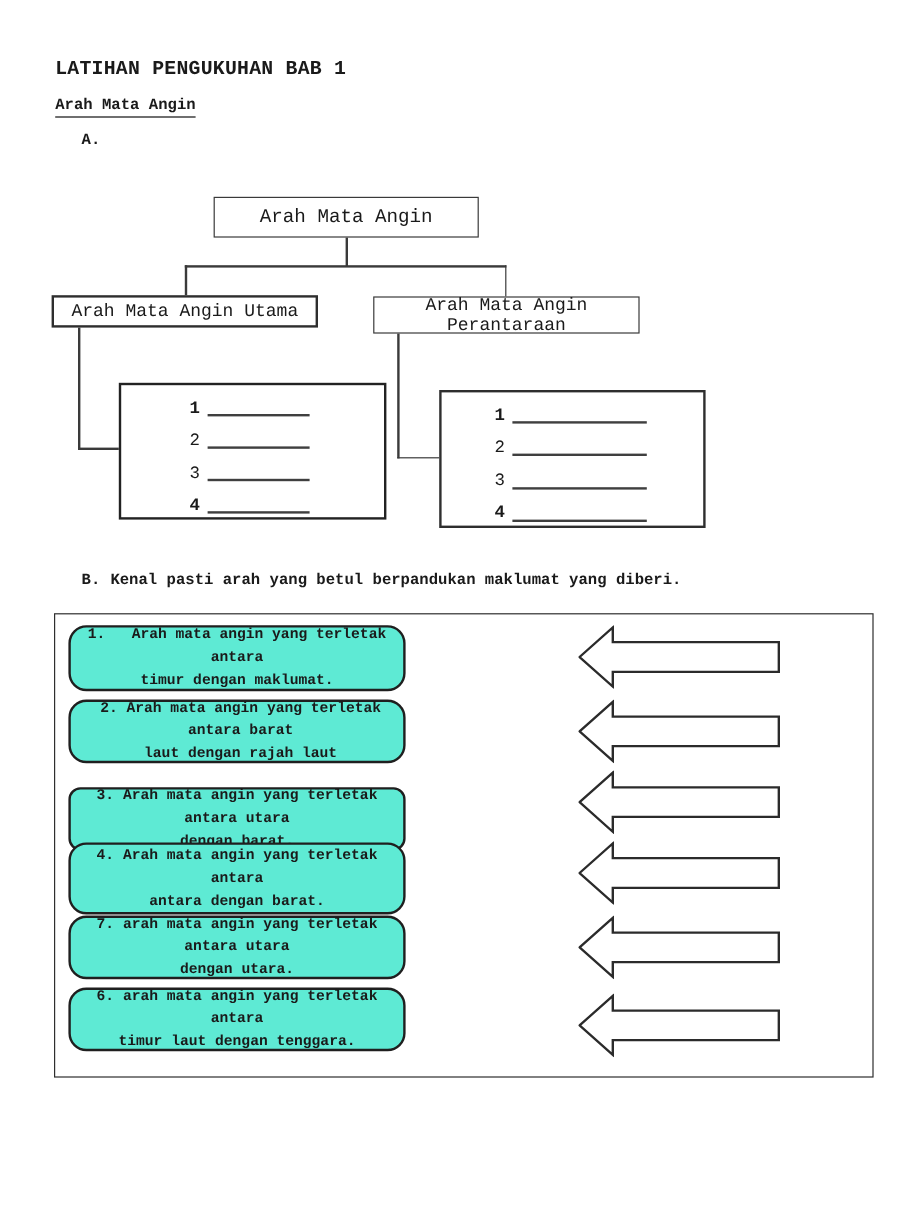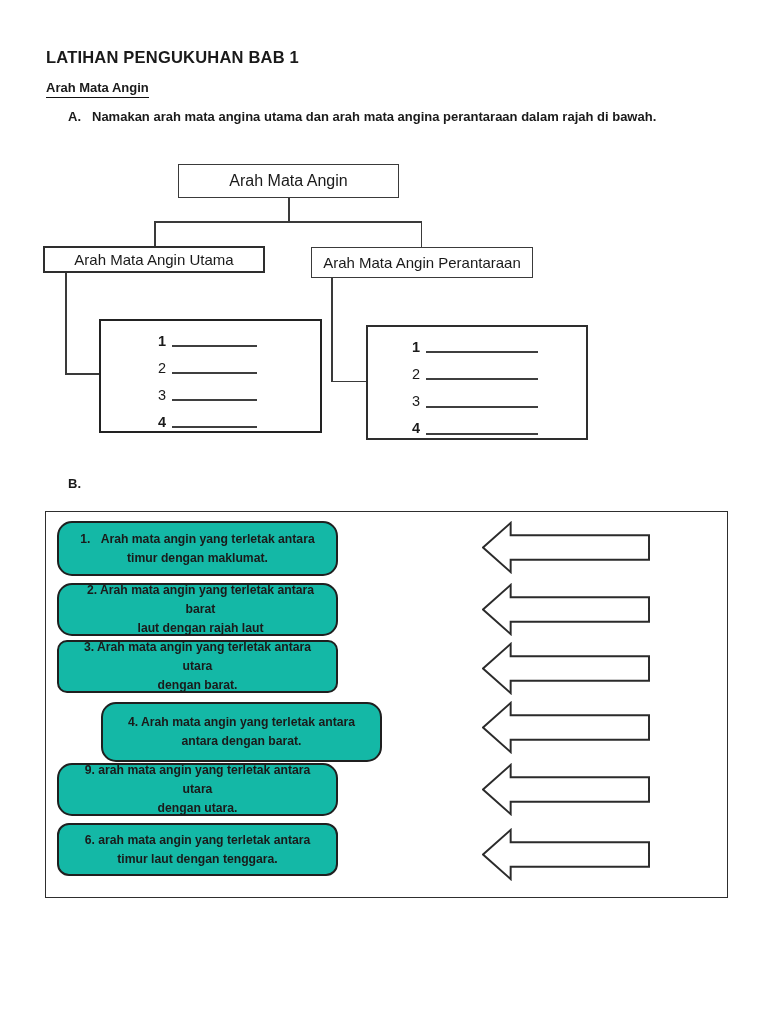--- a/index.html
+++ b/index.html
@@ -8,7 +8,7 @@
     position:relative;
     width:768px; height:1024px;
     background:#ffffff;
-    font-family:Liberation Sans, sans-serif;
+    font-family:Liberation Mono, monospace;
     color:#1a1a1a;
     overflow:hidden;
   }

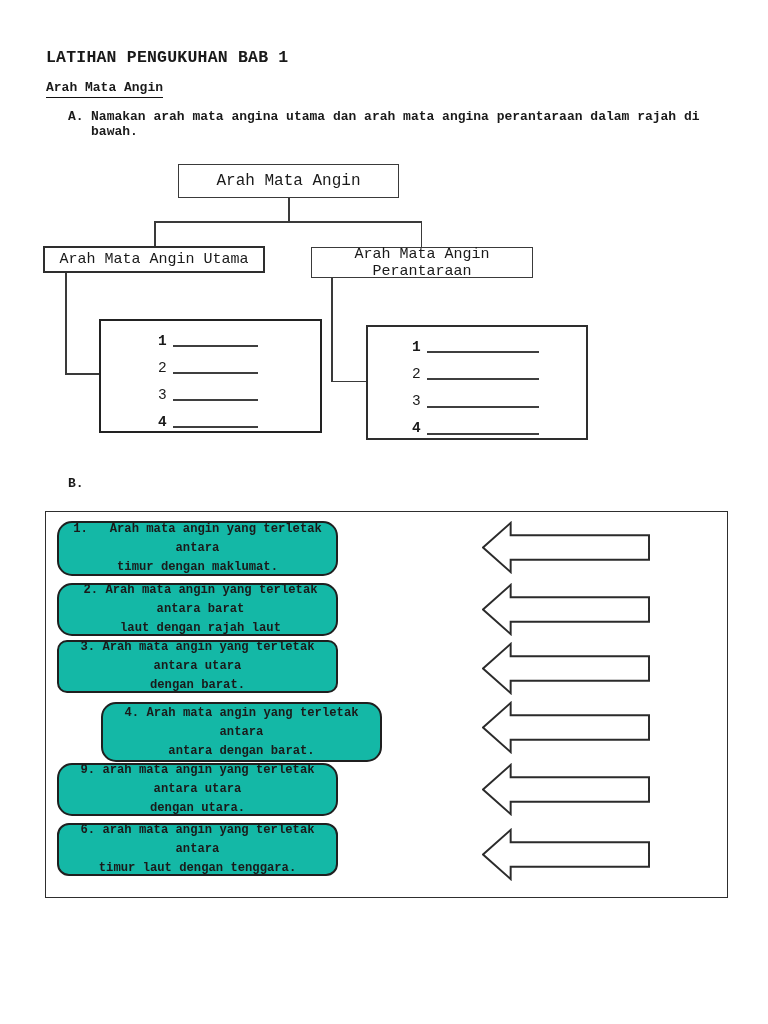--- a/index.html
+++ b/index.html
@@ -97,7 +97,6 @@
 
   <div class="instruction-line" id="inst-a">
     <span class="inst-label">A.</span>
-    <span>Namakan arah mata angina utama dan arah mata angina perantaraan dalam rajah di bawah.</span>
   </div>
 
   <div class="dbox" id="root-box">

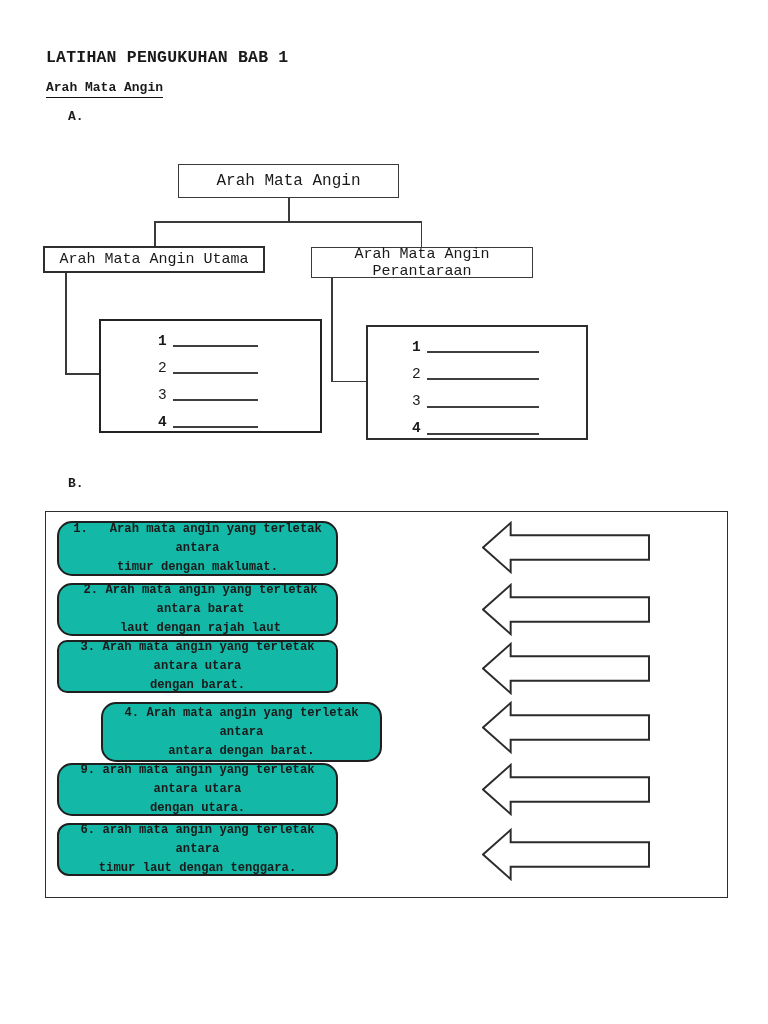--- a/index.html
+++ b/index.html
@@ -163,6 +163,7 @@
 
   <div class="instruction-line" id="inst-b">
     <span class="inst-label">B.</span>
+    <span>Kenal pasti arah yang betul berpandukan maklumat yang diberi.</span>
   </div>
 
   <div class="qa-panel">

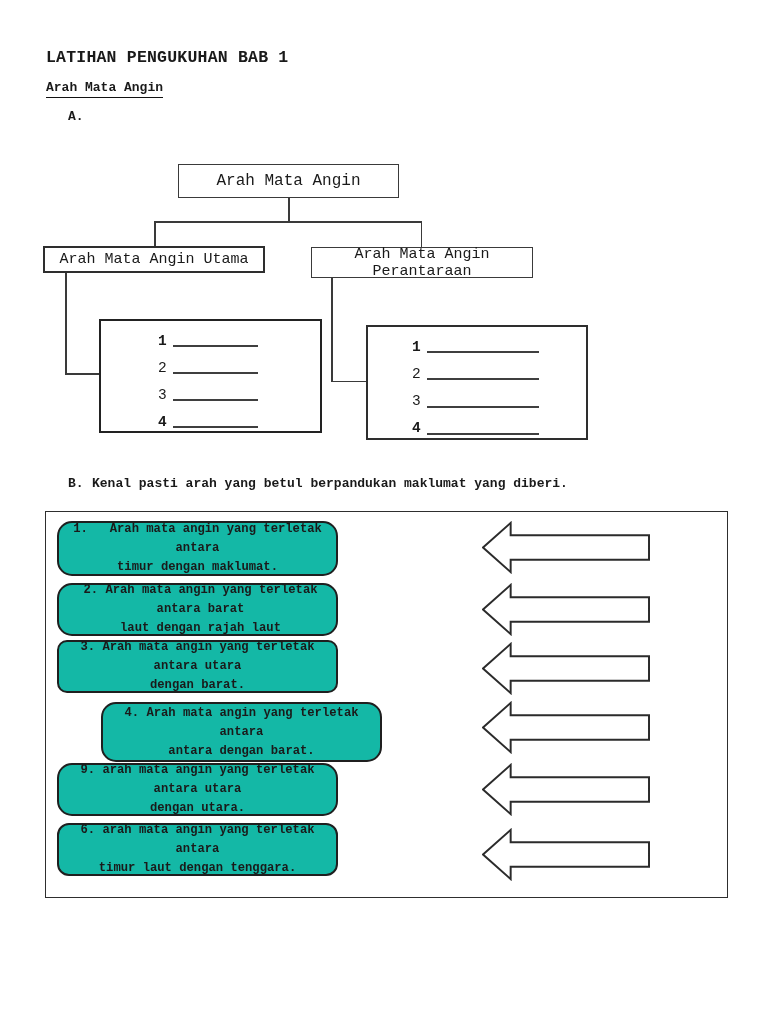--- a/index.html
+++ b/index.html
@@ -70,7 +70,7 @@
   }
   .q-box {
     position:absolute; left:11px; width:281px; height:53px;
-    border:2px solid #1f1f1f; border-radius:15px; background:#14b8a6;
+    border:2px solid #1f1f1f; border-radius:15px; background:#5eead4;
     display:flex; flex-direction:column; align-items:center; justify-content:center;
     text-align:center; font-size:12.2px; font-weight:bold; line-height:19px;
     padding:0 10px;

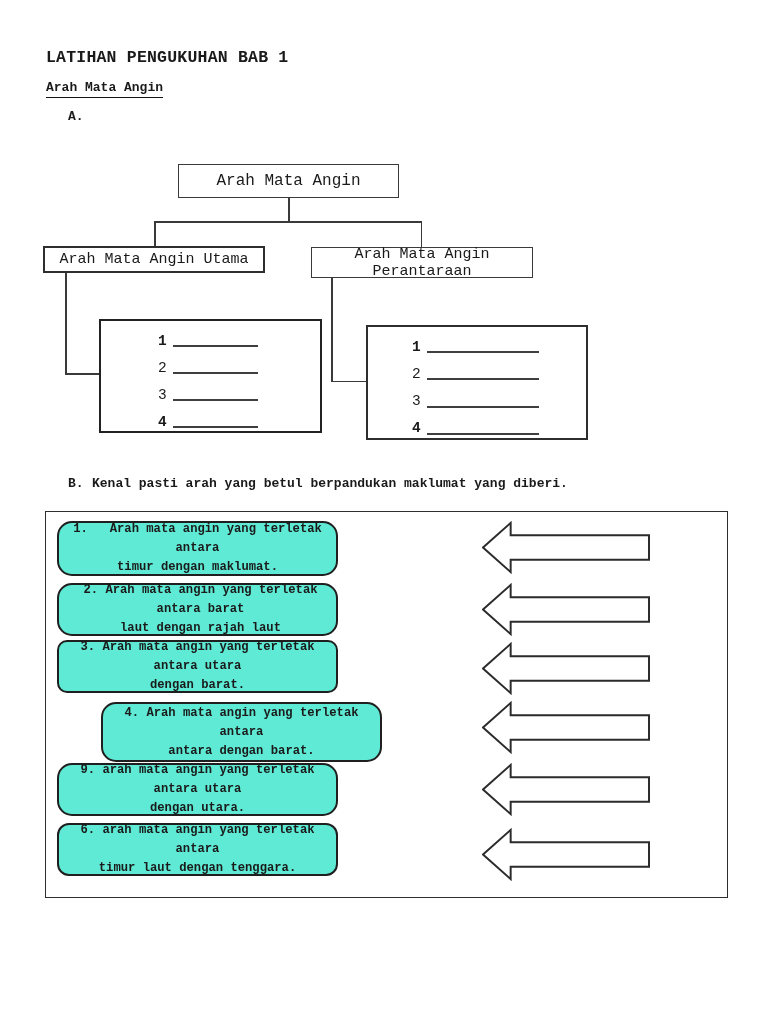--- a/index.html
+++ b/index.html
@@ -77,7 +77,7 @@
   }
   #q1 { top:9px;   height:55px; }
   #q2 { top:71px;padding-left:16px;  }
-  #q3 { top:128px;border-radius:10px; }
+  #q3 { top:144px;border-radius:10px; }
   #q4 { top:190px; height:60px;margin-left:44px; }
   #q5 { top:251px; }
   #q6 { top:311px;border-radius:12px; }

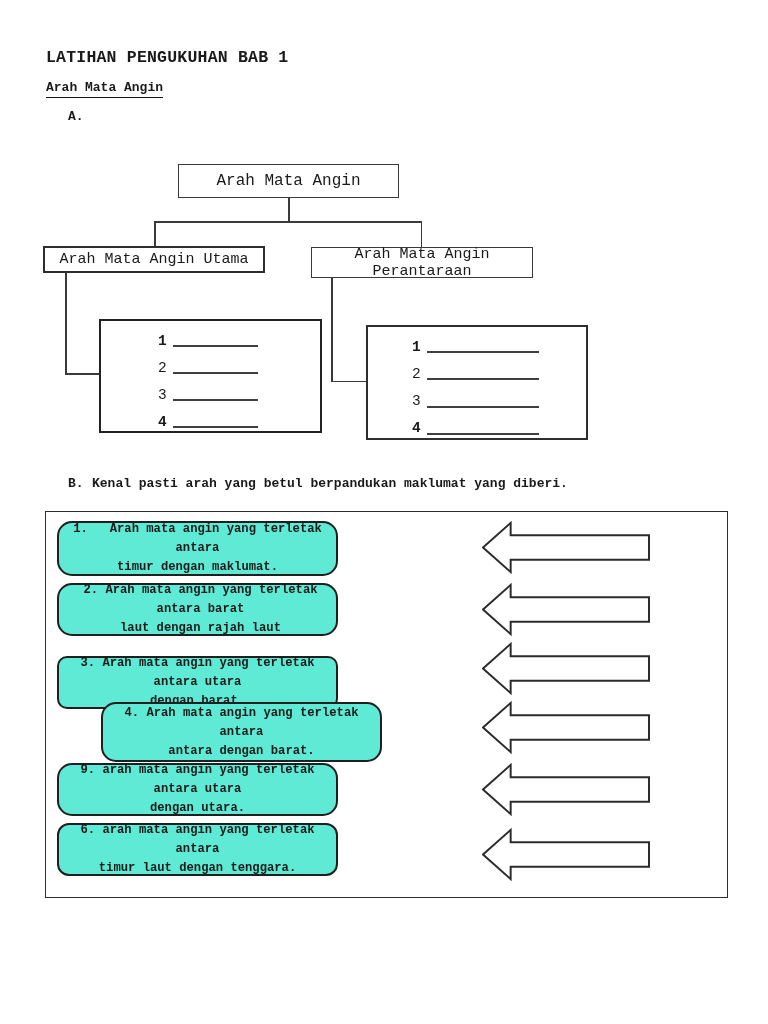--- a/index.html
+++ b/index.html
@@ -78,7 +78,7 @@
   #q1 { top:9px;   height:55px; }
   #q2 { top:71px;padding-left:16px;  }
   #q3 { top:144px;border-radius:10px; }
-  #q4 { top:190px; height:60px;margin-left:44px; }
+  #q4 { top:190px; height:60px; }
   #q5 { top:251px; }
   #q6 { top:311px;border-radius:12px; }
 

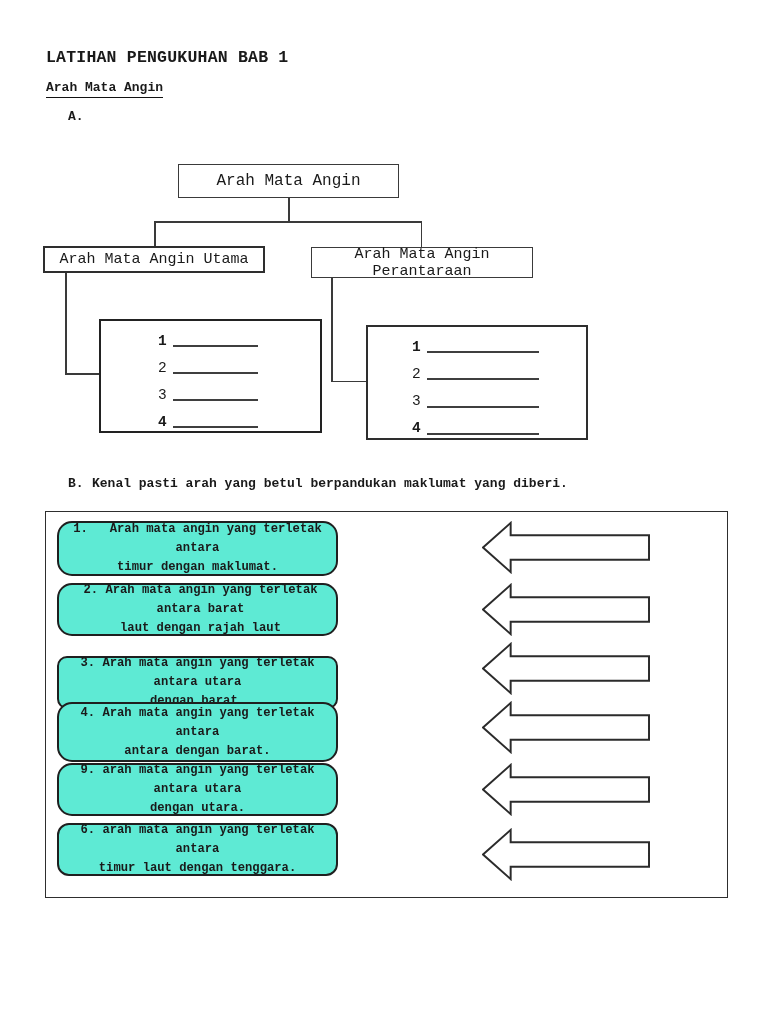--- a/index.html
+++ b/index.html
@@ -185,7 +185,7 @@
       <div>antara dengan barat.</div>
     </div>
     <div class="q-box" id="q5">
-      <div>9. arah mata angin yang terletak antara utara</div>
+      <div>7. arah mata angin yang terletak antara utara</div>
       <div>dengan utara.</div>
     </div>
     <div class="q-box" id="q6">

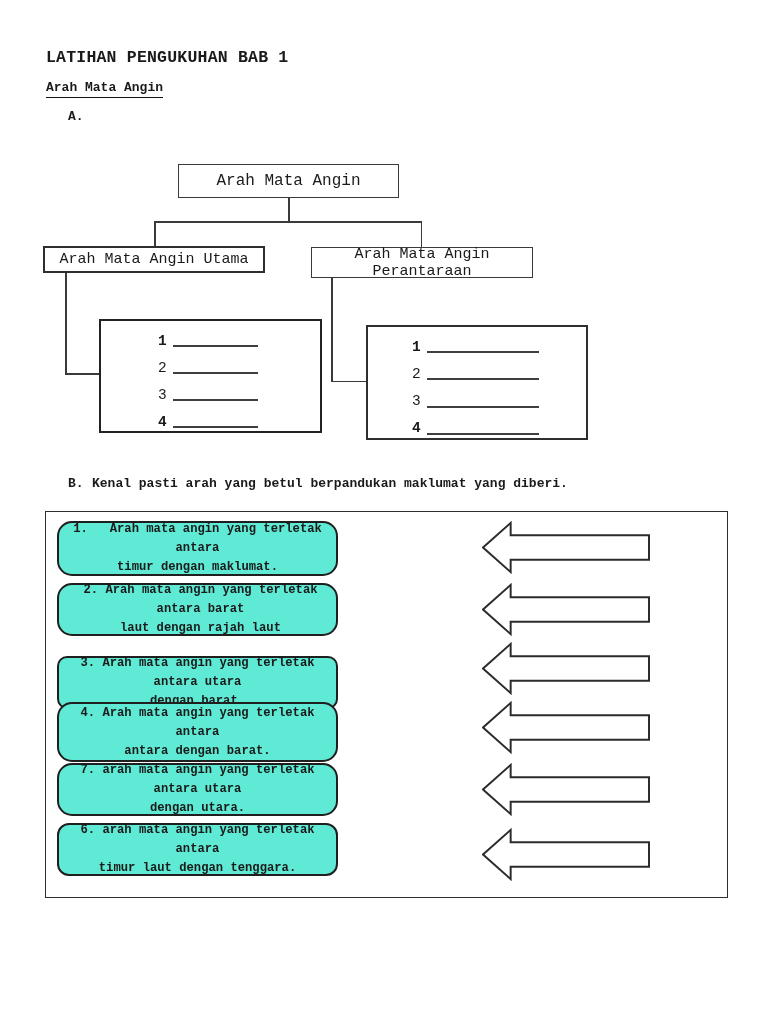--- a/index.html
+++ b/index.html
@@ -80,7 +80,7 @@
   #q3 { top:144px;border-radius:10px; }
   #q4 { top:190px; height:60px; }
   #q5 { top:251px; }
-  #q6 { top:311px;border-radius:12px; }
+  #q6 { top:311px; }
 
   .arrow-wrap { position:absolute; left:436px; width:168px; height:53px; }
   #a1 { top:9px; }  #a2 { top:71px; } #a3 { top:130px; }

